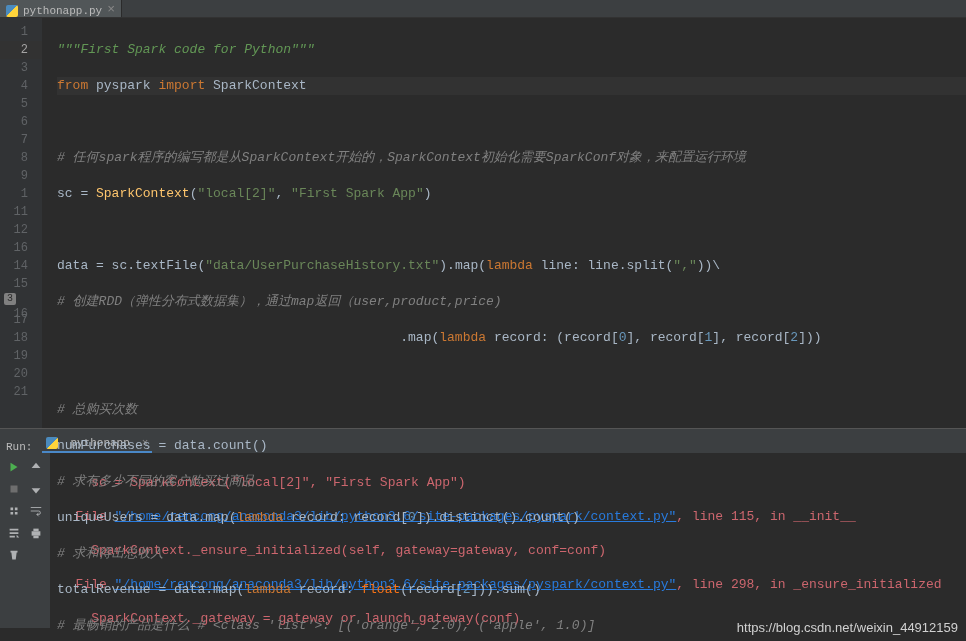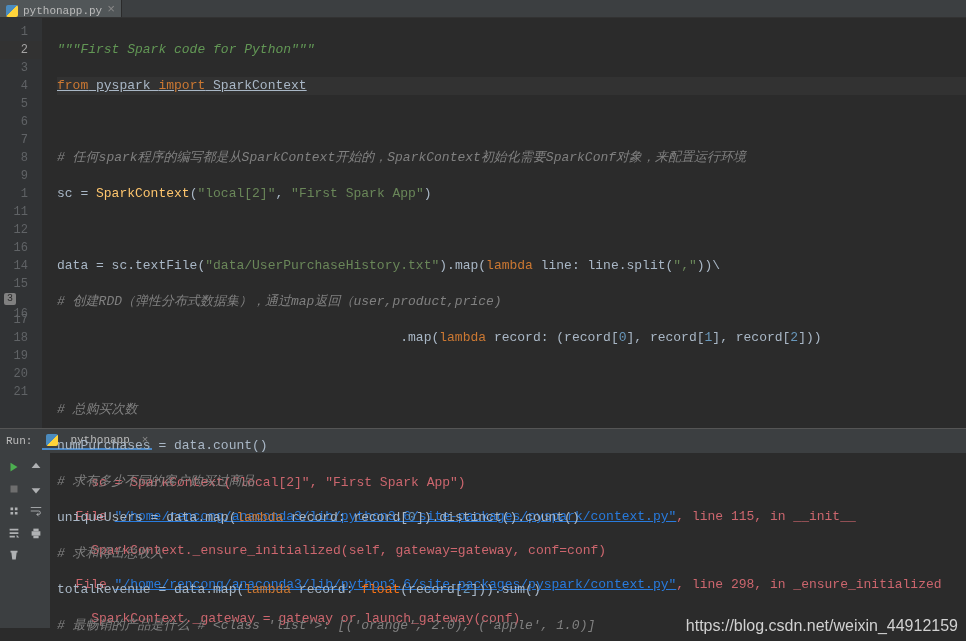--- a/index.html
+++ b/index.html
@@ -69,7 +69,7 @@
   position: relative;
 }
 .code .line { height: 18px; }
-.code .hl-line { background: #323232; text-decoration: underline; }
+.code .hl-line { background: #323232; }
 .str { color: #6a8759; }
 .kw { color: #cc7832; }
 .com { color: #808080; font-style: italic; }

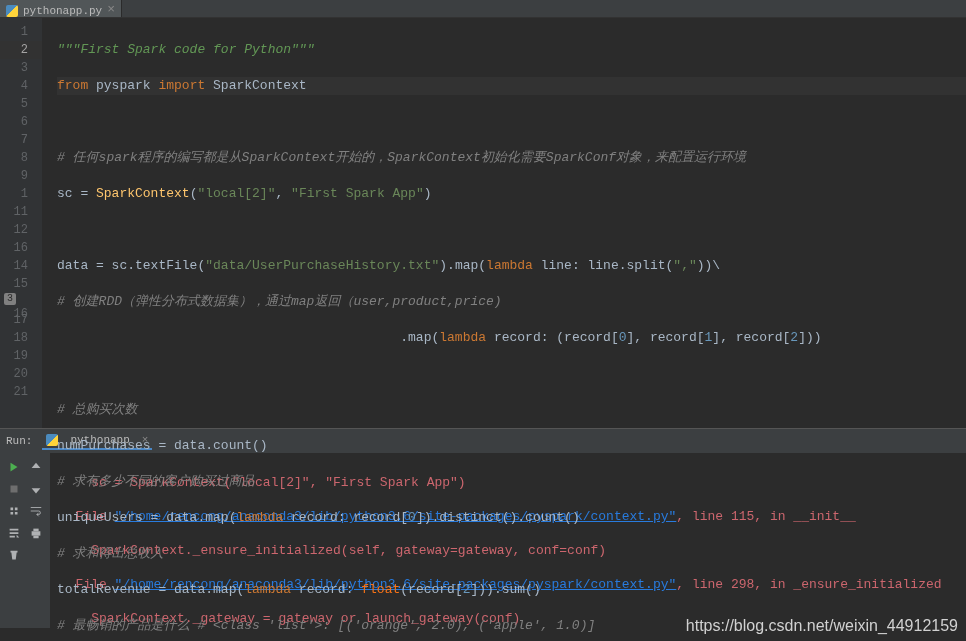--- a/index.html
+++ b/index.html
@@ -86,7 +86,7 @@
   height: 24px;
   background: #3c3f41;
   display: flex;
-  align-items: center;
+  align-items: flex-end;
   padding: 0 6px;
   gap: 10px;
   font-size: 11px;

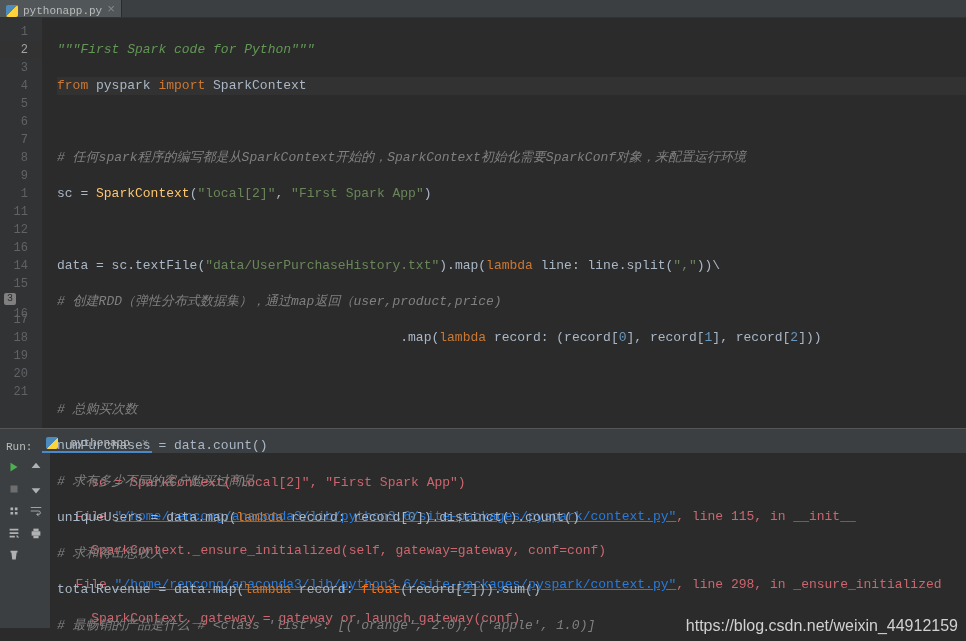--- a/index.html
+++ b/index.html
@@ -141,7 +141,7 @@
   position: absolute;
   right: 8px; bottom: 6px;
   color: #dadada;
-  font-size: 16px;
+  font-size: 13px;
   font-family: Arial, sans-serif;
   opacity: .95;
 }

